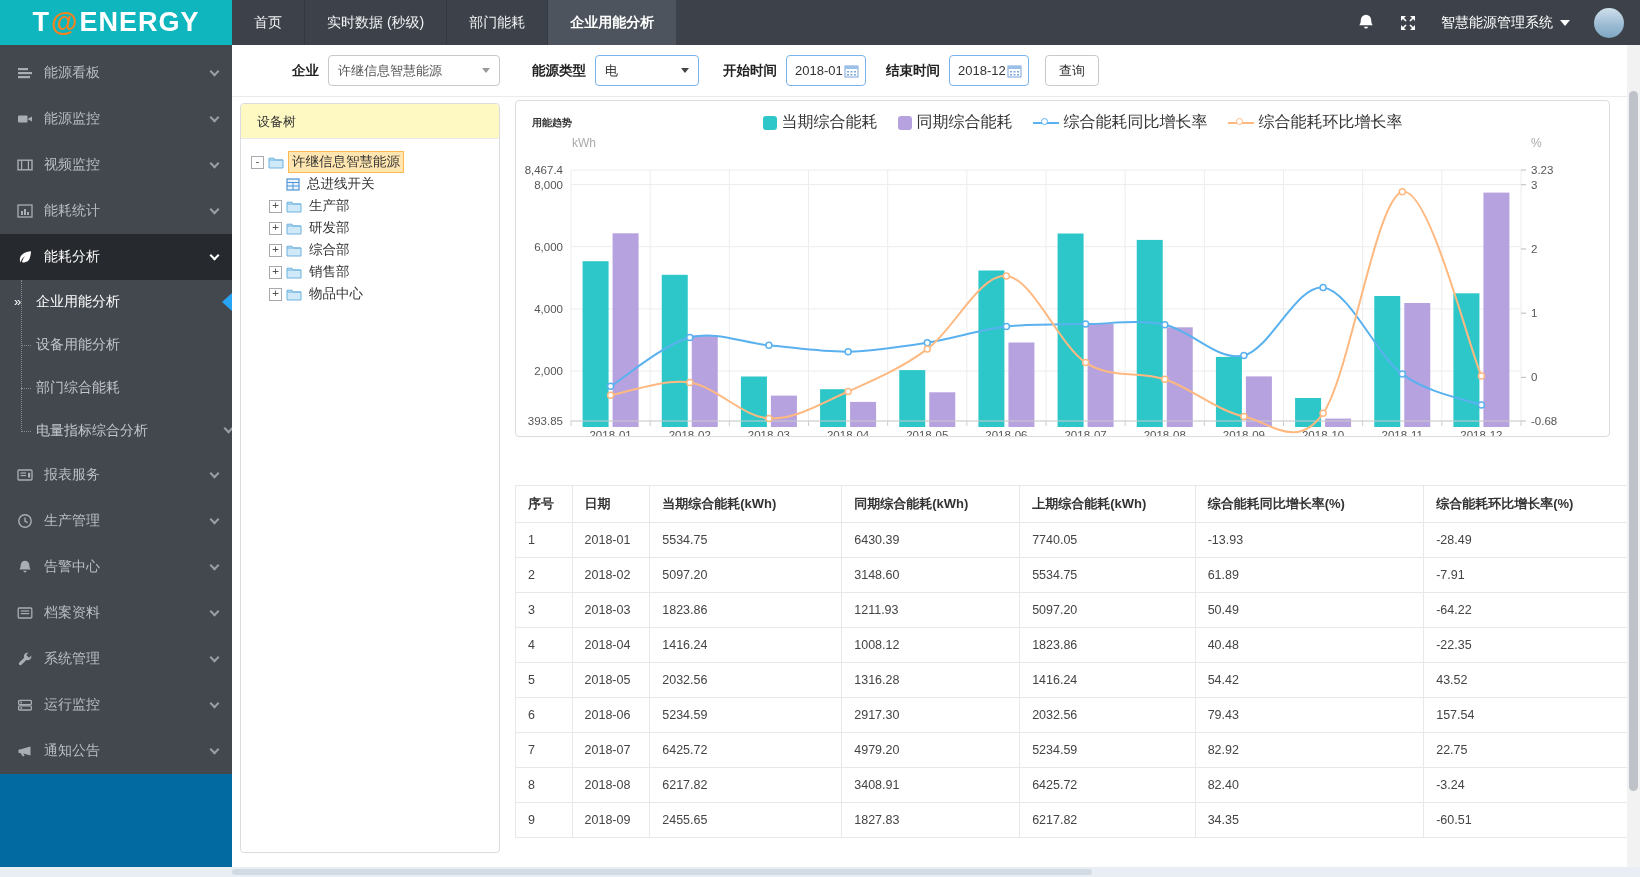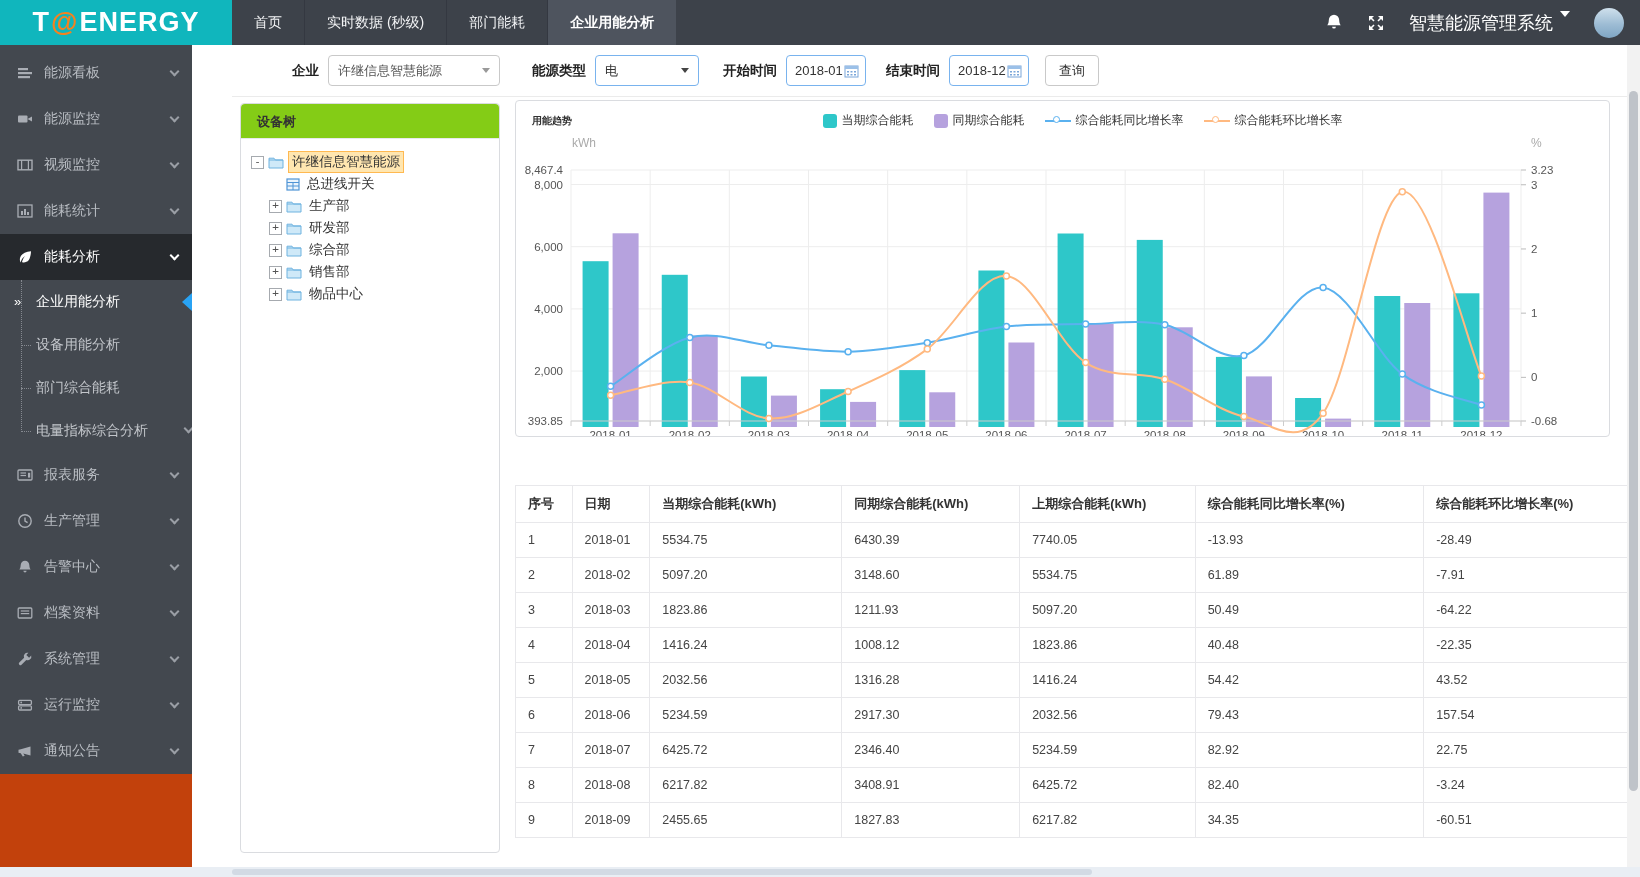--- a/index.html
+++ b/index.html
@@ -17,7 +17,7 @@
   .tab:first-child { border-left:none; }
   .tab.active { background:#4e545e; font-weight:bold; color:#fff; }
   .top-right { margin-left:auto; display:flex; align-items:center; gap:24px; padding-right:16px; color:#fff; }
-  .sys-menu { display:flex; align-items:flex-start; gap:7px; font-size:18px; color:#fff; cursor:pointer; }
+  .sys-menu { display:flex; align-items:center; gap:7px; font-size:14px; color:#fff; cursor:pointer; }
   .caret-down-w { width:0; height:0; border-left:5px solid transparent; border-right:5px solid transparent; border-top:6px solid #fff; }
   .avatar { width:30px; height:30px; border-radius:50%; background:linear-gradient(180deg,#cfe0ec 0%,#9dbcd4 55%,#7fa6c4 100%); }
   .icon-btn { display:flex; align-items:center; }

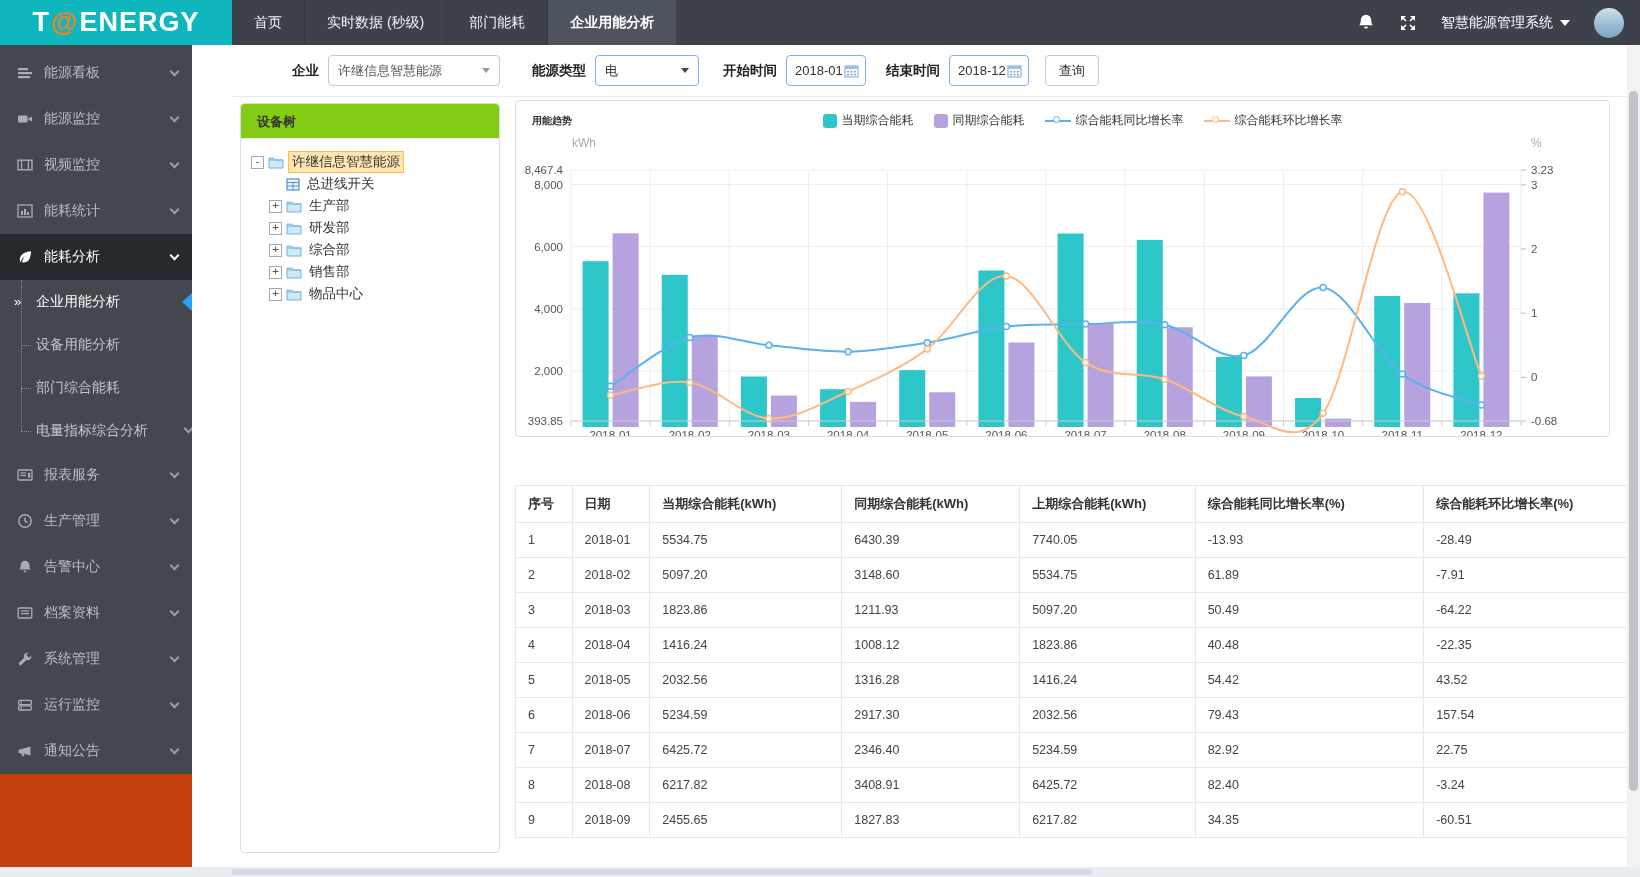--- a/index.html
+++ b/index.html
@@ -23,7 +23,7 @@
   .icon-btn { display:flex; align-items:center; }
 
   
-  .sidebar { position:absolute; left:0; top:45px; width:192px; height:822px; background:#c2410c; overflow:hidden; z-index:20; }
+  .sidebar { position:absolute; left:0; top:45px; width:232px; height:822px; background:#0369a1; overflow:hidden; z-index:20; }
   .menu-list { background:#43484f; padding-top:5px; }
   .side-item { height:46px; display:flex; align-items:center; padding:0 14px 0 17px; color:#b9bdc3; font-size:14px; cursor:pointer; }
   .side-item .icn { width:16px; height:16px; color:#a9adb4; flex:0 0 16px; display:flex; }

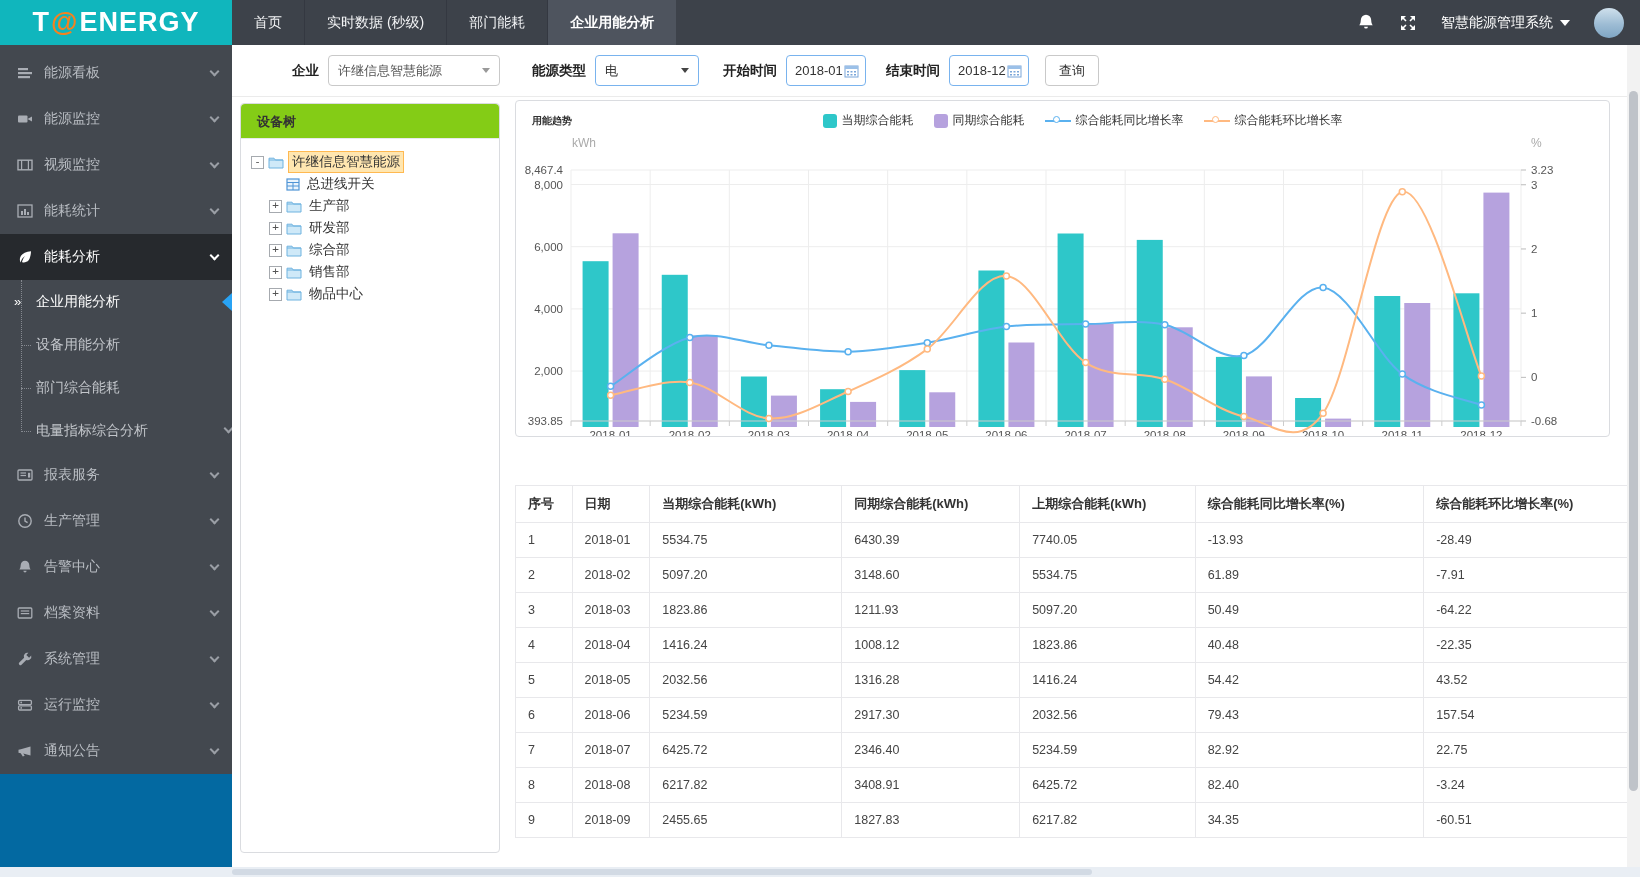--- a/index.html
+++ b/index.html
@@ -60,8 +60,8 @@
 
   
   .tree-panel { position:absolute; left:8px; top:58px; width:260px; height:750px; border:1px solid #dadce0; border-radius:4px; background:#fff; }
-  .tree-header { height:35px; line-height:35px; background:#84cc16; border-bottom:1px solid #e7e9ec; padding-left:16px;
-                 font-size:13px; color:#333; border-radius:4px 4px 0 0;font-weight:bold; }
+  .tree-header { height:35px; line-height:35px; background:#fef9c3; border-bottom:1px solid #e7e9ec; padding-left:16px;
+                 font-size:13px; color:#333; border-radius:4px 4px 0 0; }
   .tree-body { padding:12px 6px 0 10px; }
   .tnode { display:flex; align-items:center; height:22px; font-size:13.5px; color:#333; cursor:pointer; }
   .tnode.lv1 { padding-left:18px; }

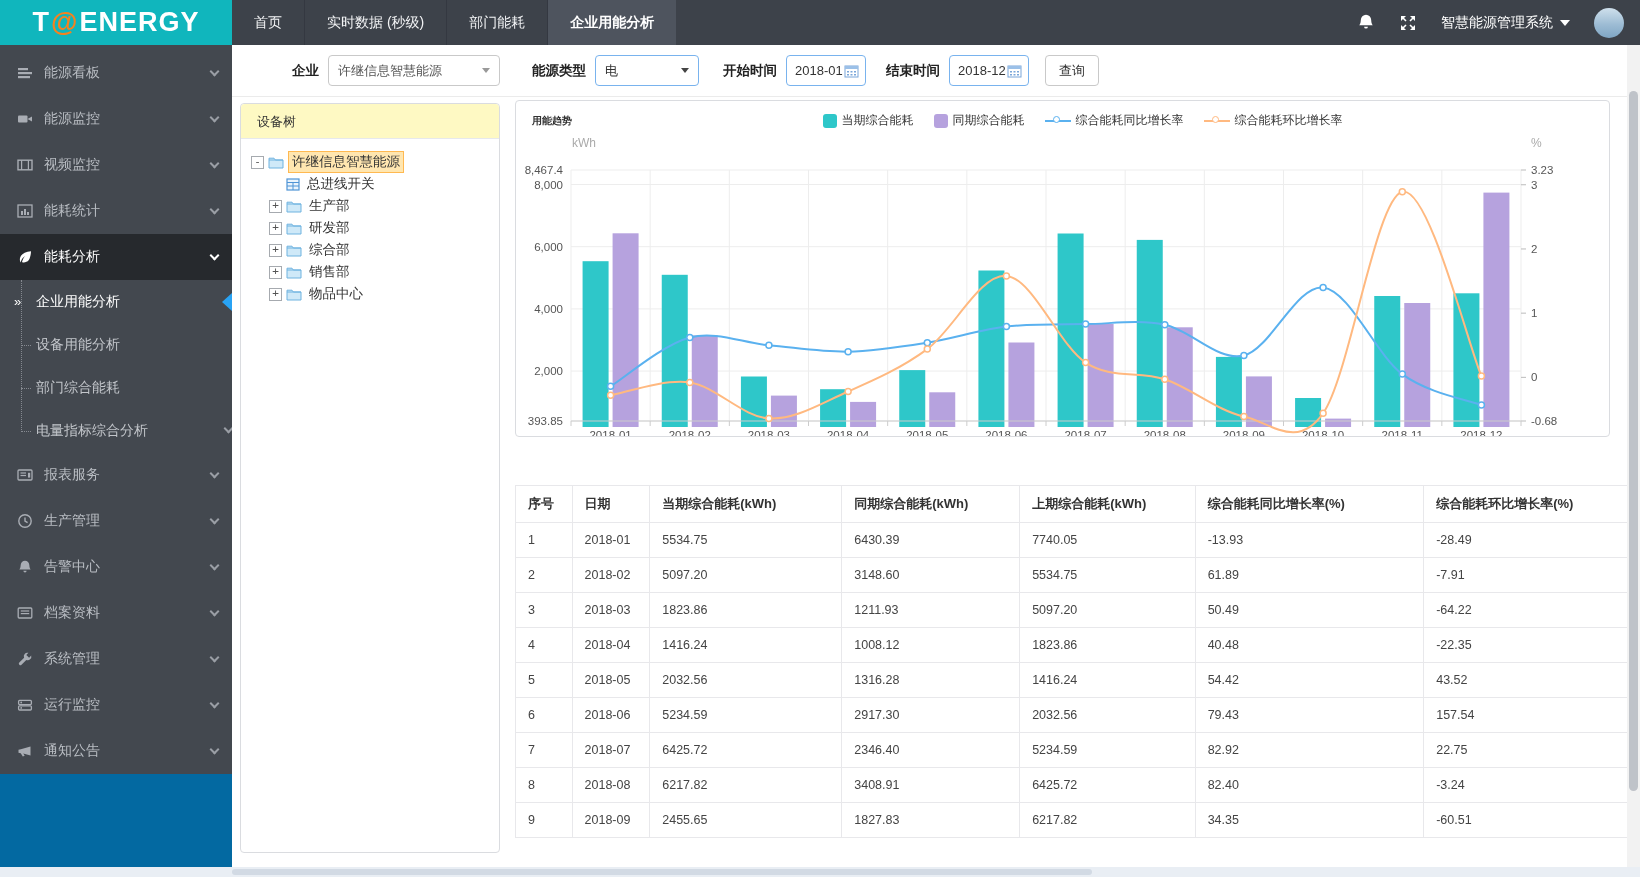--- a/index.html
+++ b/index.html
@@ -76,7 +76,7 @@
   .chart-panel { position:absolute; left:283px; top:55px; width:1095px; height:337px; border:1px solid #dadce0; border-radius:4px; background:#fff; }
   .chart-head { position:absolute; left:0; top:0; width:100%; display:flex; align-items:center; padding:11px 16px 0; z-index:2; }
   .chart-title { font-size:10px; font-weight:bold; color:#333; }
-  .legend { flex:1; display:flex; justify-content:center; align-items:center; gap:20px; font-size:12px; color:#333;text-align:center; }
+  .legend { flex:1; display:flex; justify-content:center; align-items:center; gap:20px; font-size:16px; color:#333;text-align:center; }
   .lg-item { display:flex; align-items:center; gap:5px; cursor:pointer; }
   .lg-rect { width:14px; height:14px; border-radius:3px; }
   .lg-line { position:relative; width:26px; height:2px; }

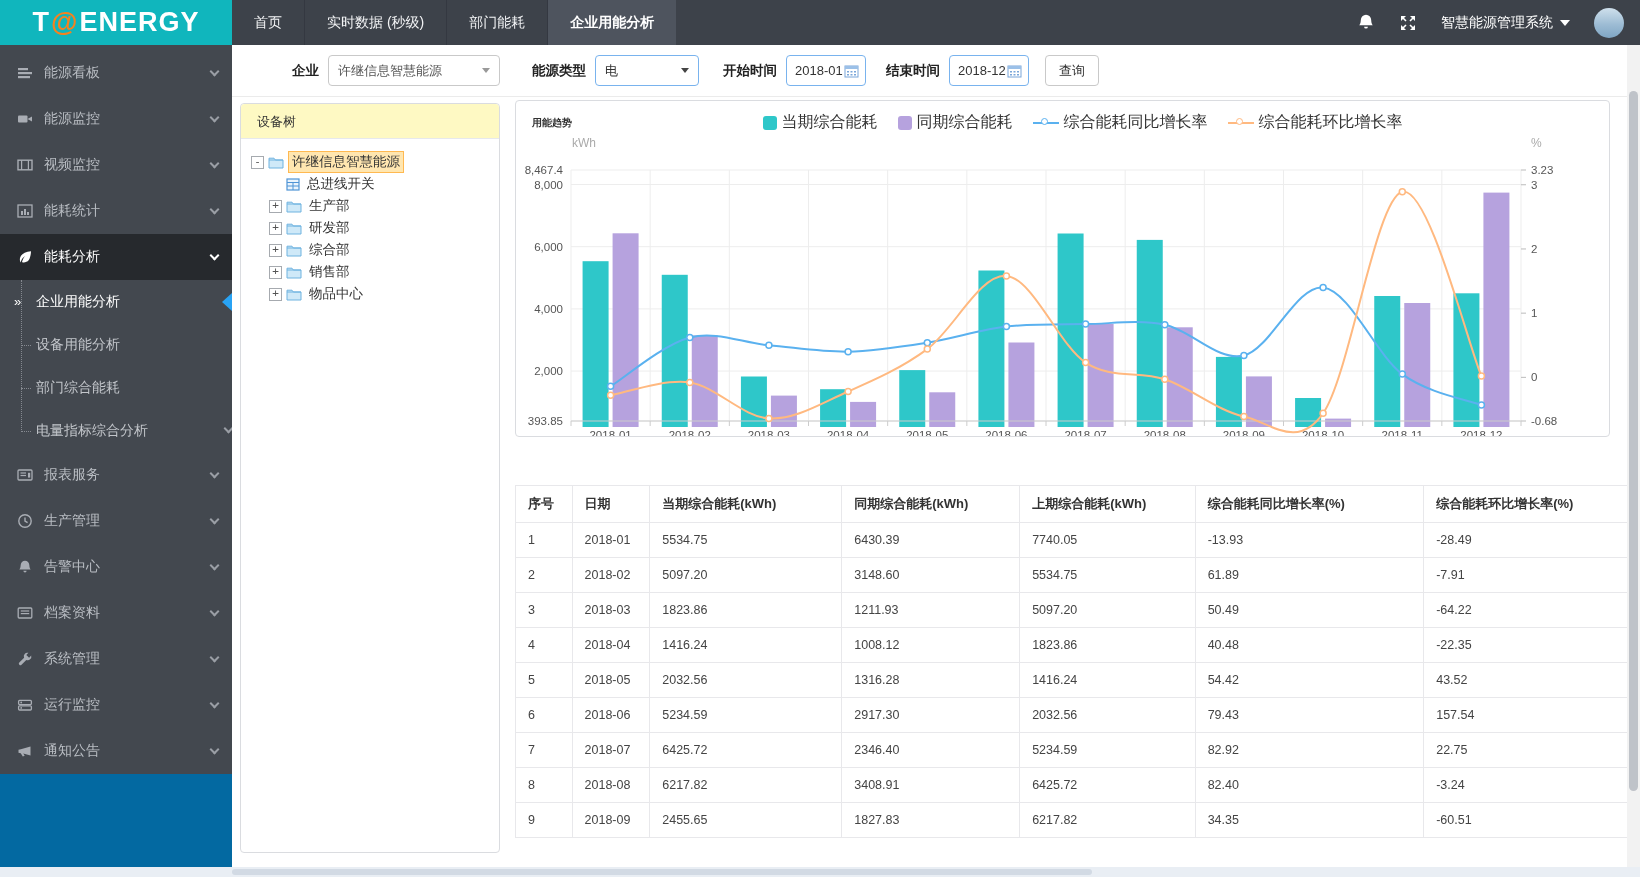--- a/index.html
+++ b/index.html
@@ -647,7 +647,7 @@
               <td>7</td>
               <td>2018-07</td>
               <td>6425.72</td>
-              <td>2346.40</td>
+              <td>4979.20</td>
               <td>5234.59</td>
               <td>82.92</td>
               <td>22.75</td>

